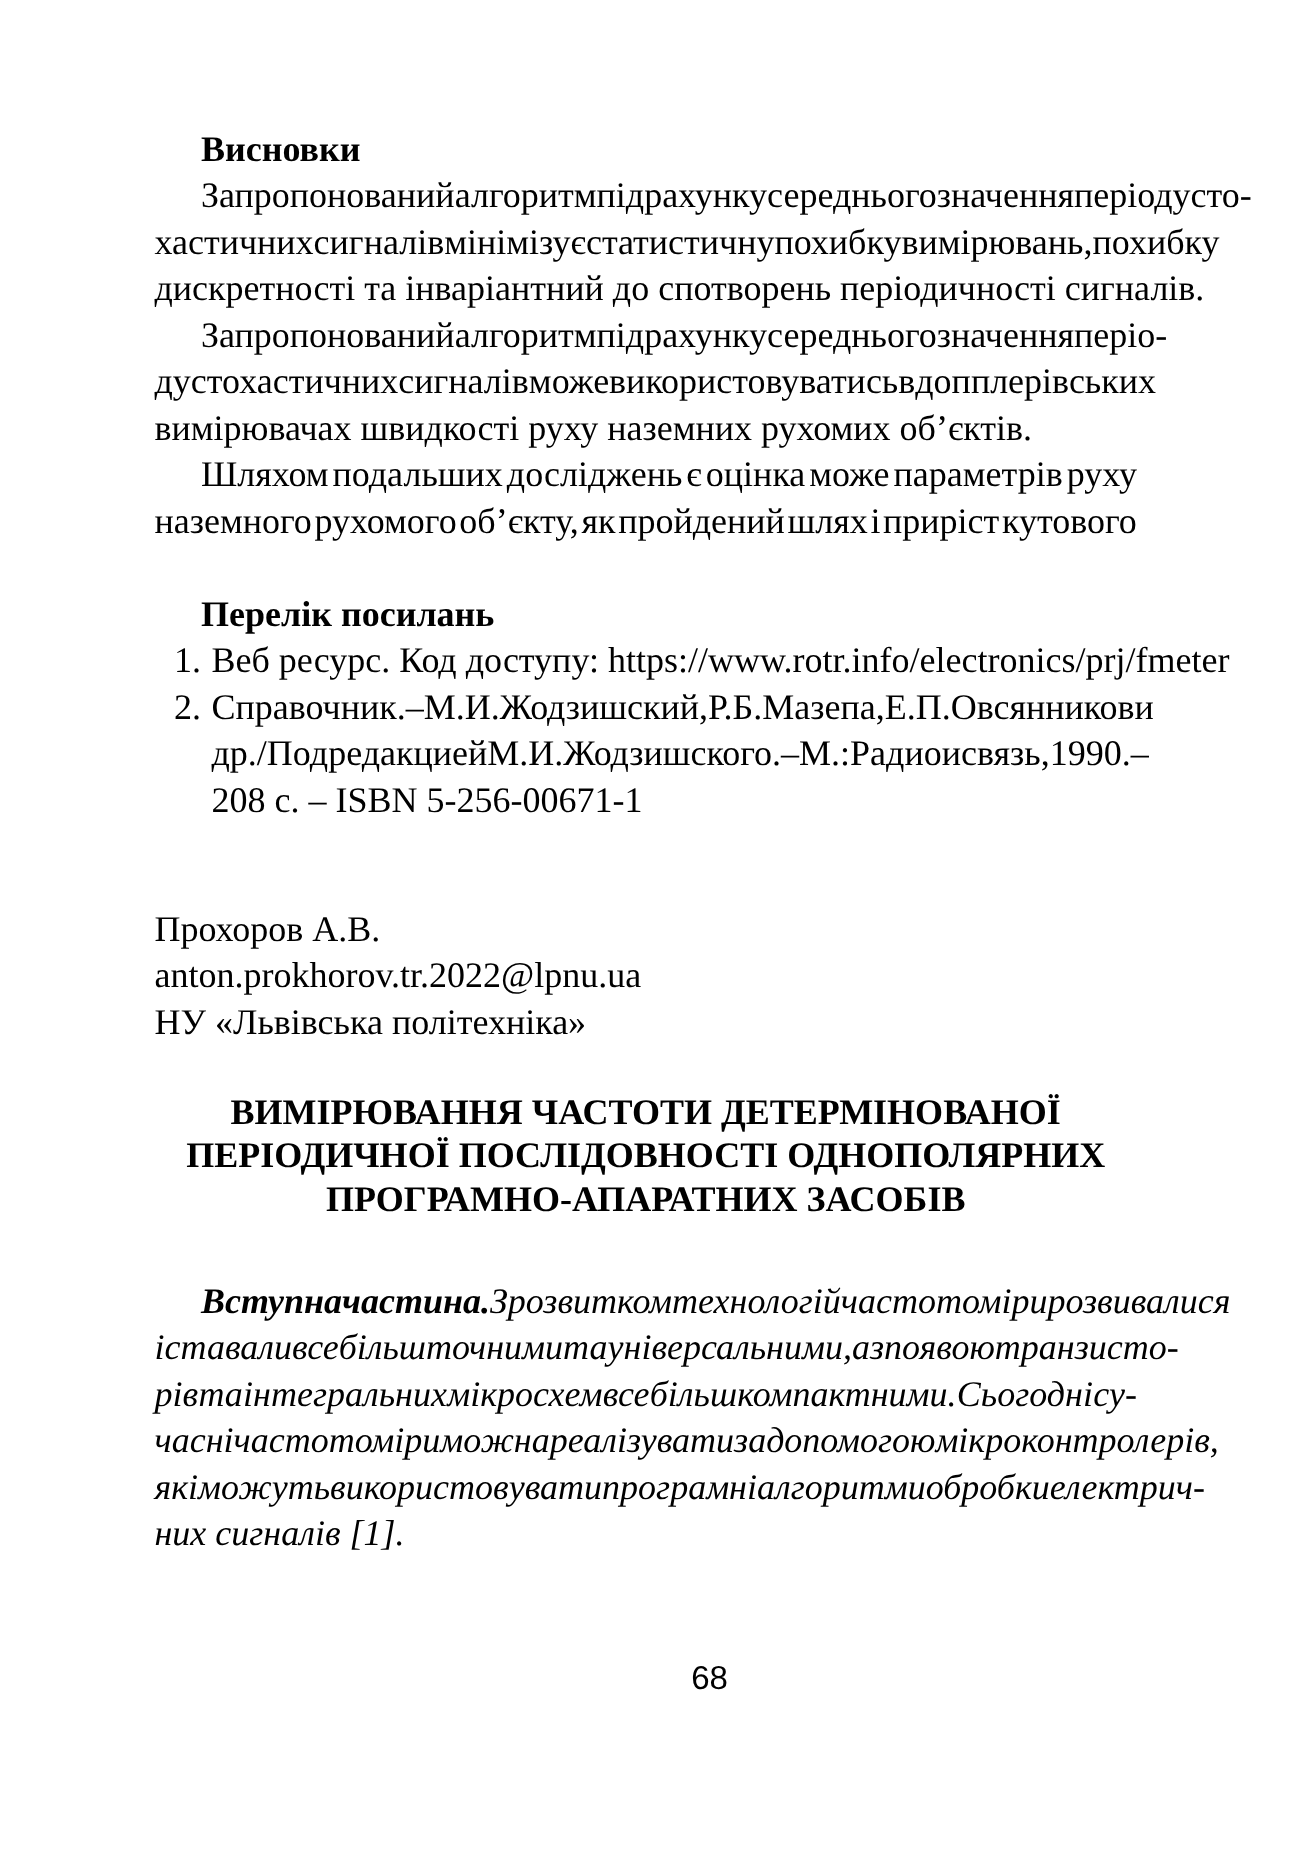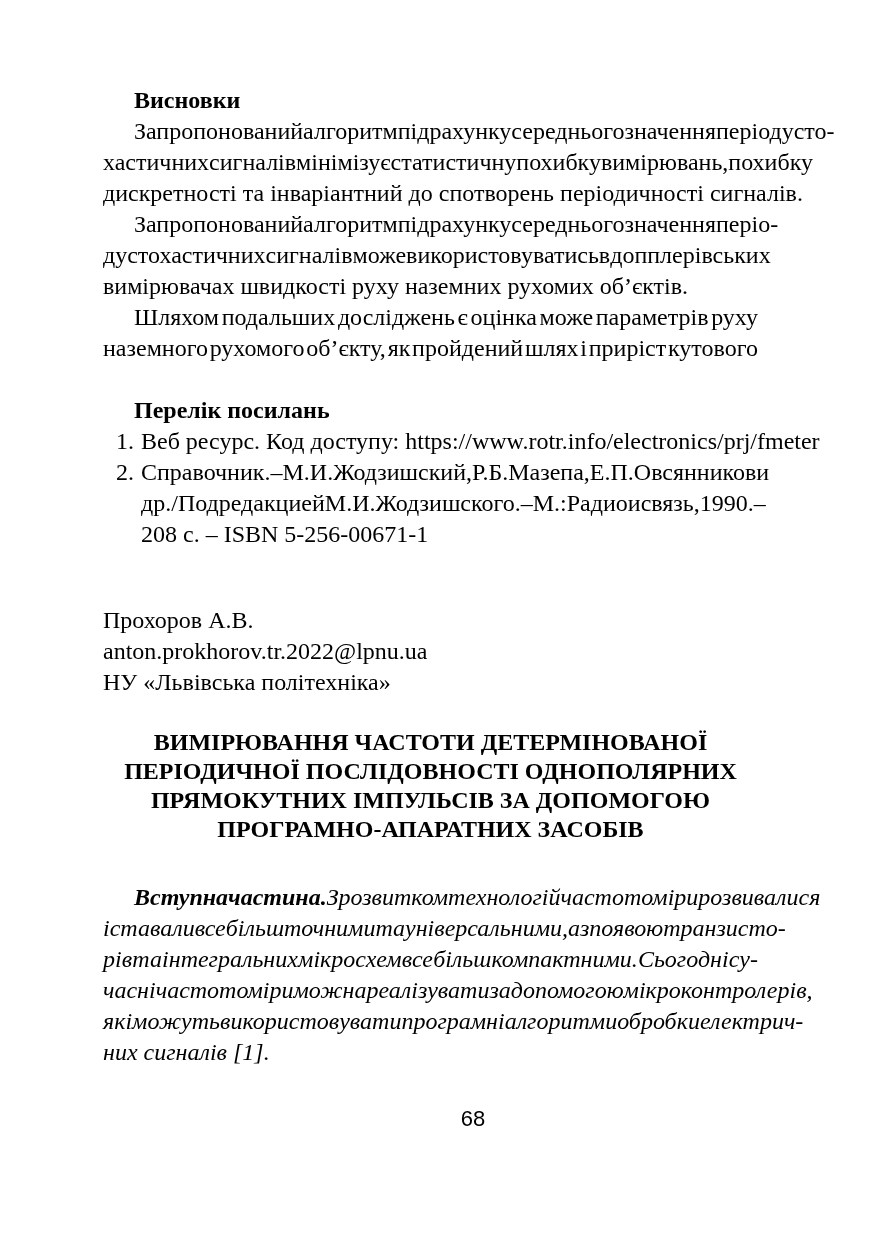--- a/index.html
+++ b/index.html
@@ -174,7 +174,6 @@
   <div class="title-block">
       <div class="line plain">ВИМІРЮВАННЯ ЧАСТОТИ ДЕТЕРМІНОВАНОЇ</div>
       <div class="line plain">ПЕРІОДИЧНОЇ ПОСЛІДОВНОСТІ ОДНОПОЛЯРНИХ</div>
-      <div class="line plain">ПРЯМОКУТНИХ ІМПУЛЬСІВ ЗА ДОПОМОГОЮ</div>
       <div class="line plain">ПРОГРАМНО-АПАРАТНИХ ЗАСОБІВ</div>
     </div>
 

